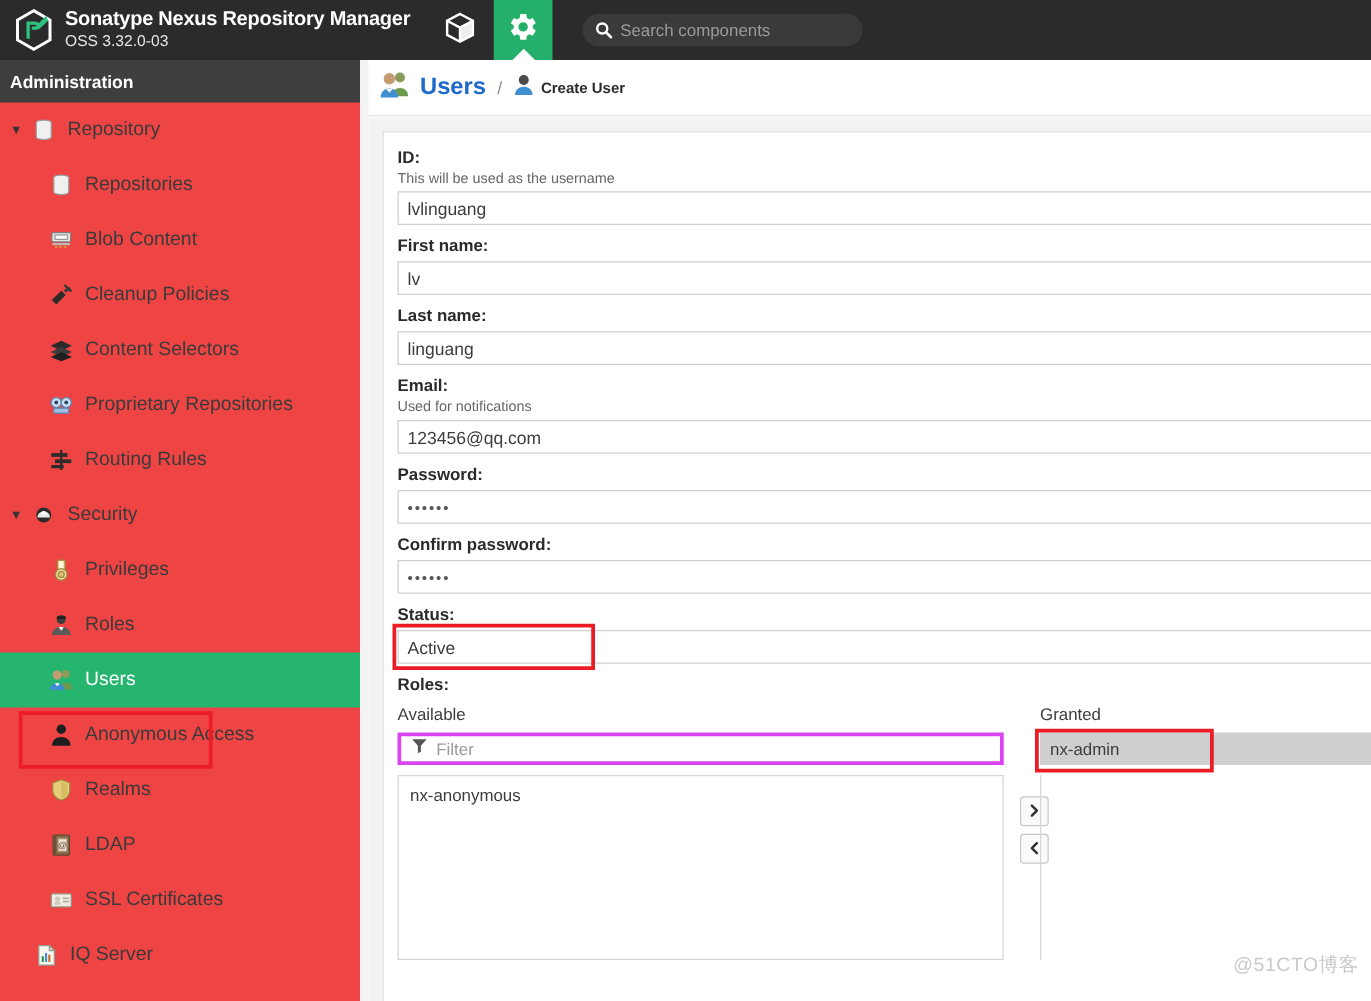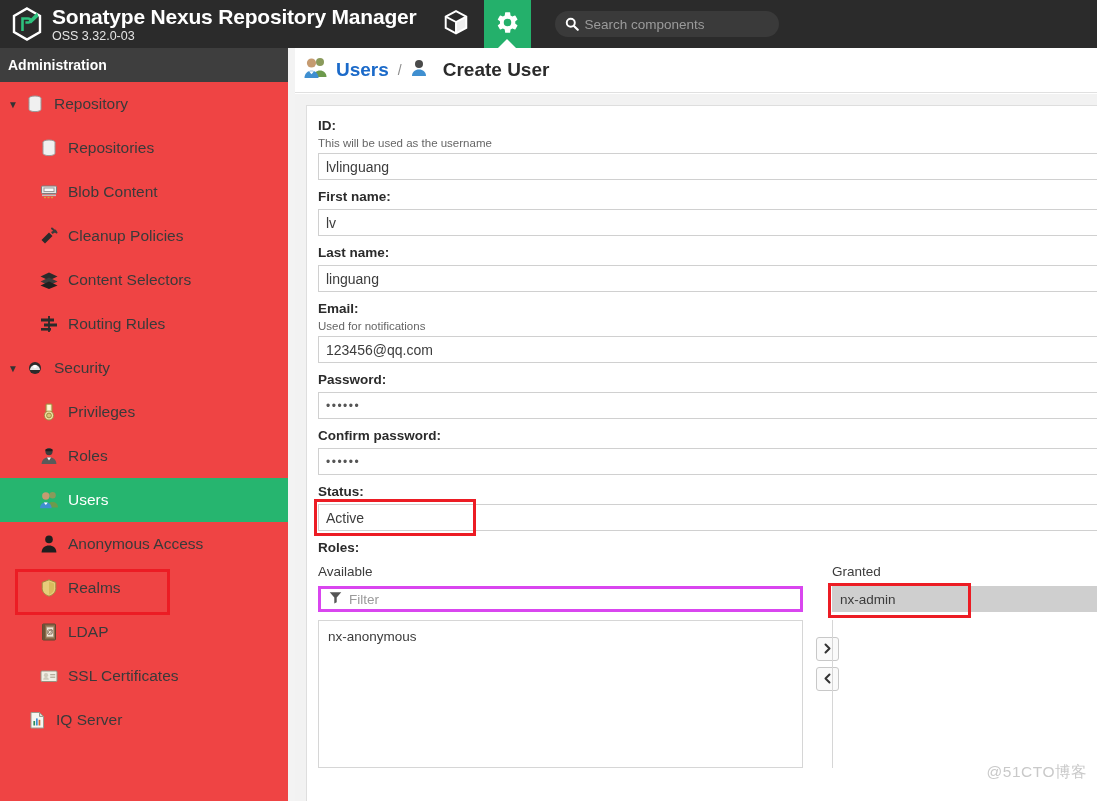--- a/index.html
+++ b/index.html
@@ -30,7 +30,7 @@
   .brand-text { line-height: 1; }
   .brand-title {
     color: #ffffff;
-    font-size: 21px;
+    font-size: 16px;
     font-weight: bold;
     letter-spacing: -0.2px;
     white-space: nowrap;

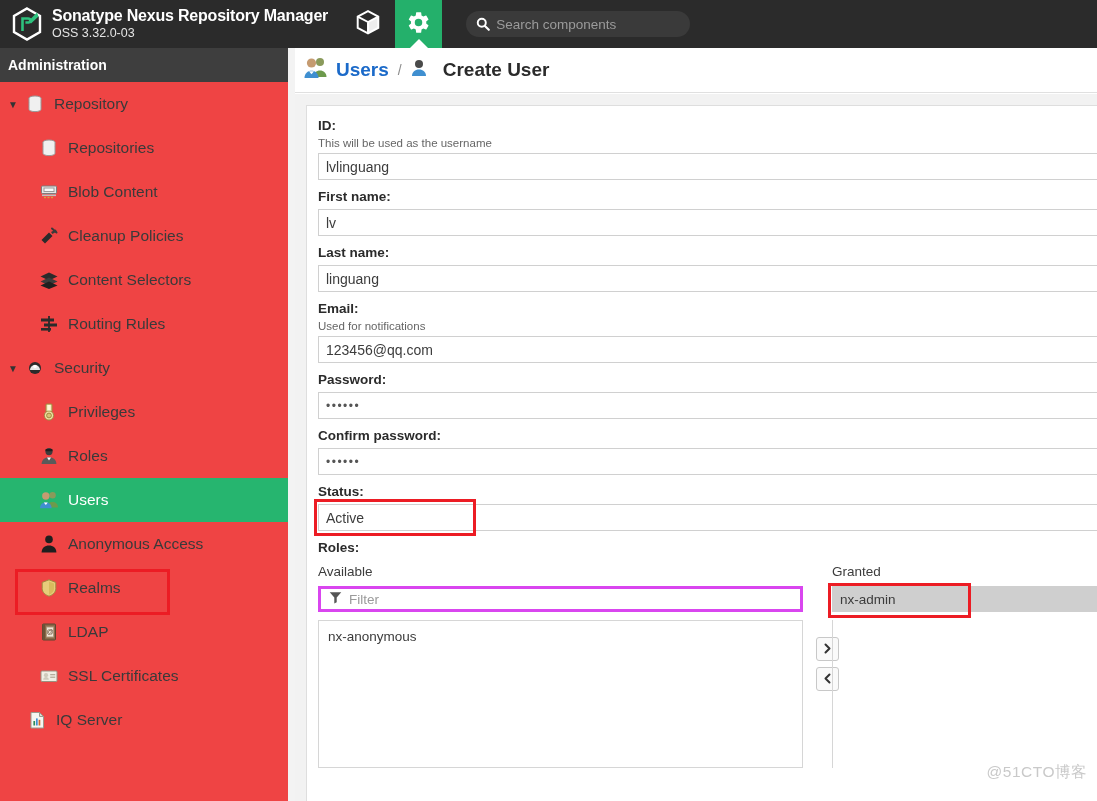--- a/index.html
+++ b/index.html
@@ -152,8 +152,8 @@
   }
   .bc-sep { color: #8c8c8c; font-size: 14px; margin: 0 9px; }
   .bc-create {
-    color: #2b2b2b; font-size: 19px; font-weight: bold;
-    margin-left: 16px;
+    color: #2b2b2b; font-size: 12px; font-weight: bold;
+    margin-left: 6px;
   }
   .form-area {
     position: absolute; top: 46px; left: 0;

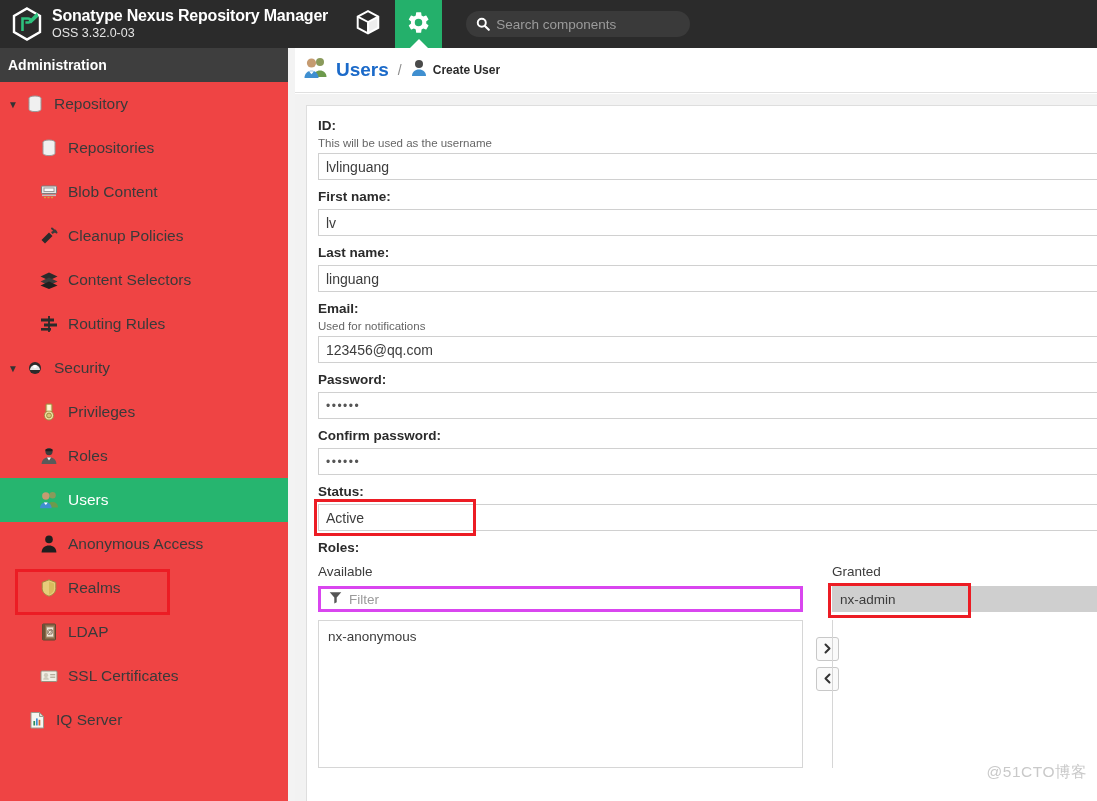--- a/index.html
+++ b/index.html
@@ -381,6 +381,18 @@
           </svg>
         </span>
         <span>Content Selectors</span>
+      </div>
+      <div class="nav-item child">
+        <span class="nav-ico">
+          <svg width="20" height="20" viewBox="0 0 20 20">
+            <circle cx="6" cy="8" r="4" fill="#cfe2f3" stroke="#5c87b8"></circle>
+            <circle cx="14" cy="8" r="4" fill="#cfe2f3" stroke="#5c87b8"></circle>
+            <circle cx="6" cy="8" r="1.6" fill="#2b4a6b"></circle>
+            <circle cx="14" cy="8" r="1.6" fill="#2b4a6b"></circle>
+            <rect x="4" y="12.5" width="12" height="4" rx="1" fill="#9fc0e0" stroke="#5c87b8"></rect>
+          </svg>
+        </span>
+        <span>Proprietary Repositories</span>
       </div>
       <div class="nav-item child">
         <span class="nav-ico">

